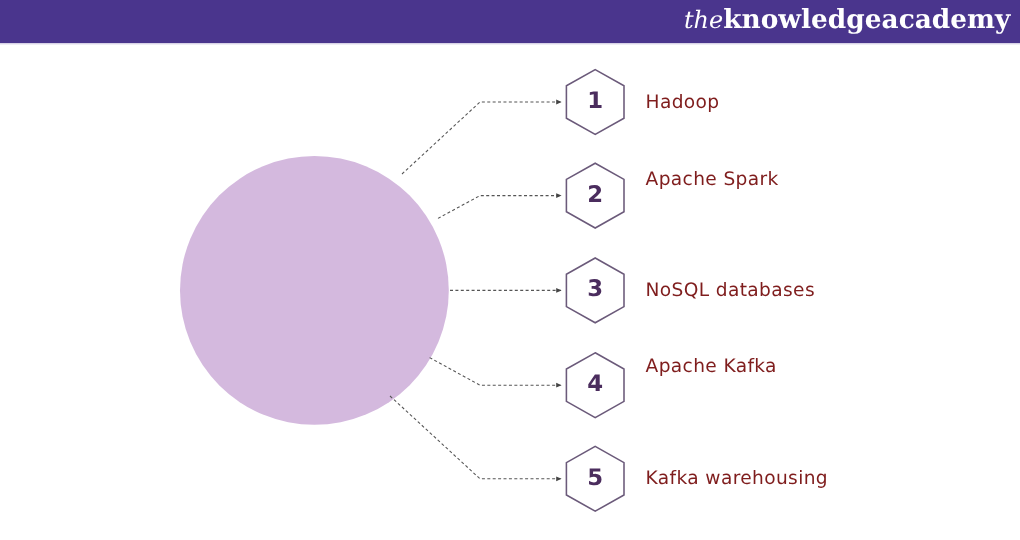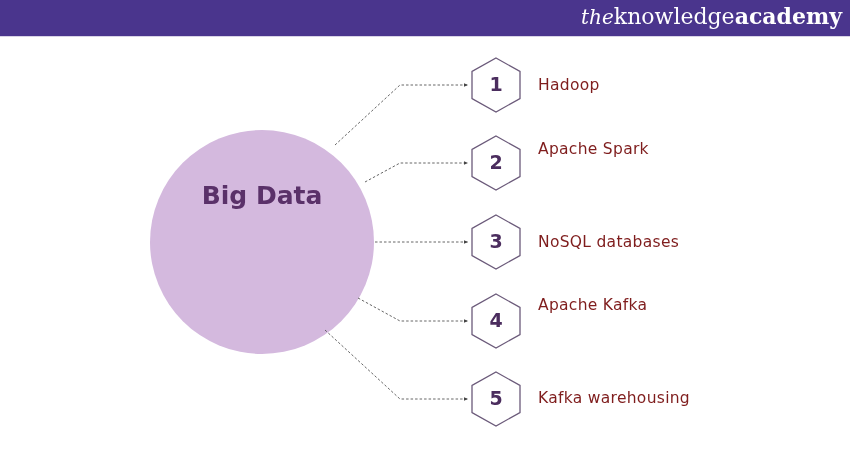--- a/index.html
+++ b/index.html
@@ -20,7 +20,7 @@
     font-size: 22px; letter-spacing: 0px; white-space: nowrap;
   }
   .brand .the { font-style: italic; font-size: 20px; }
-  .brand .kn { font-weight: normal; }
+  .brand .kn { font-weight: bold; }
   .brand .ac { font-weight: bold; }
   .header-rule {
     position: absolute; left: 0; top: 36px; width: 850px; height: 1px; background: #d8d3e6;

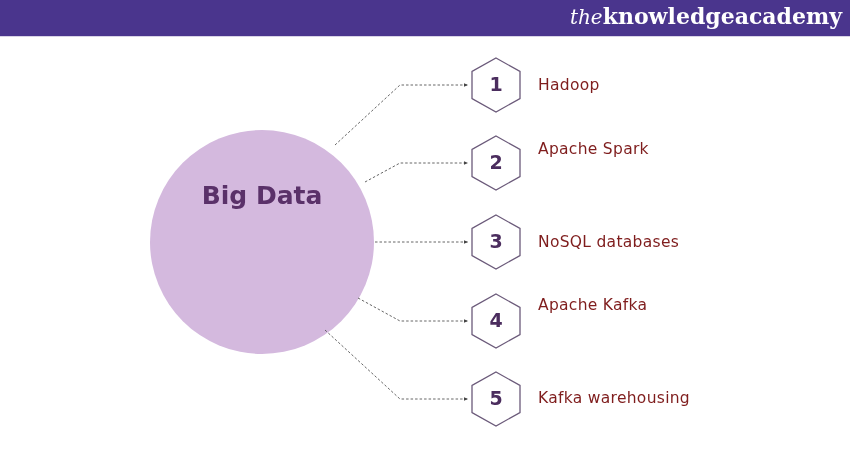--- a/index.html
+++ b/index.html
@@ -79,7 +79,6 @@
 </svg>
 
 <div class="center-text">
-  <span>Big Data</span>
 </div>
 
 <div class="num" style="left:472px; top:73px;">1</div>

